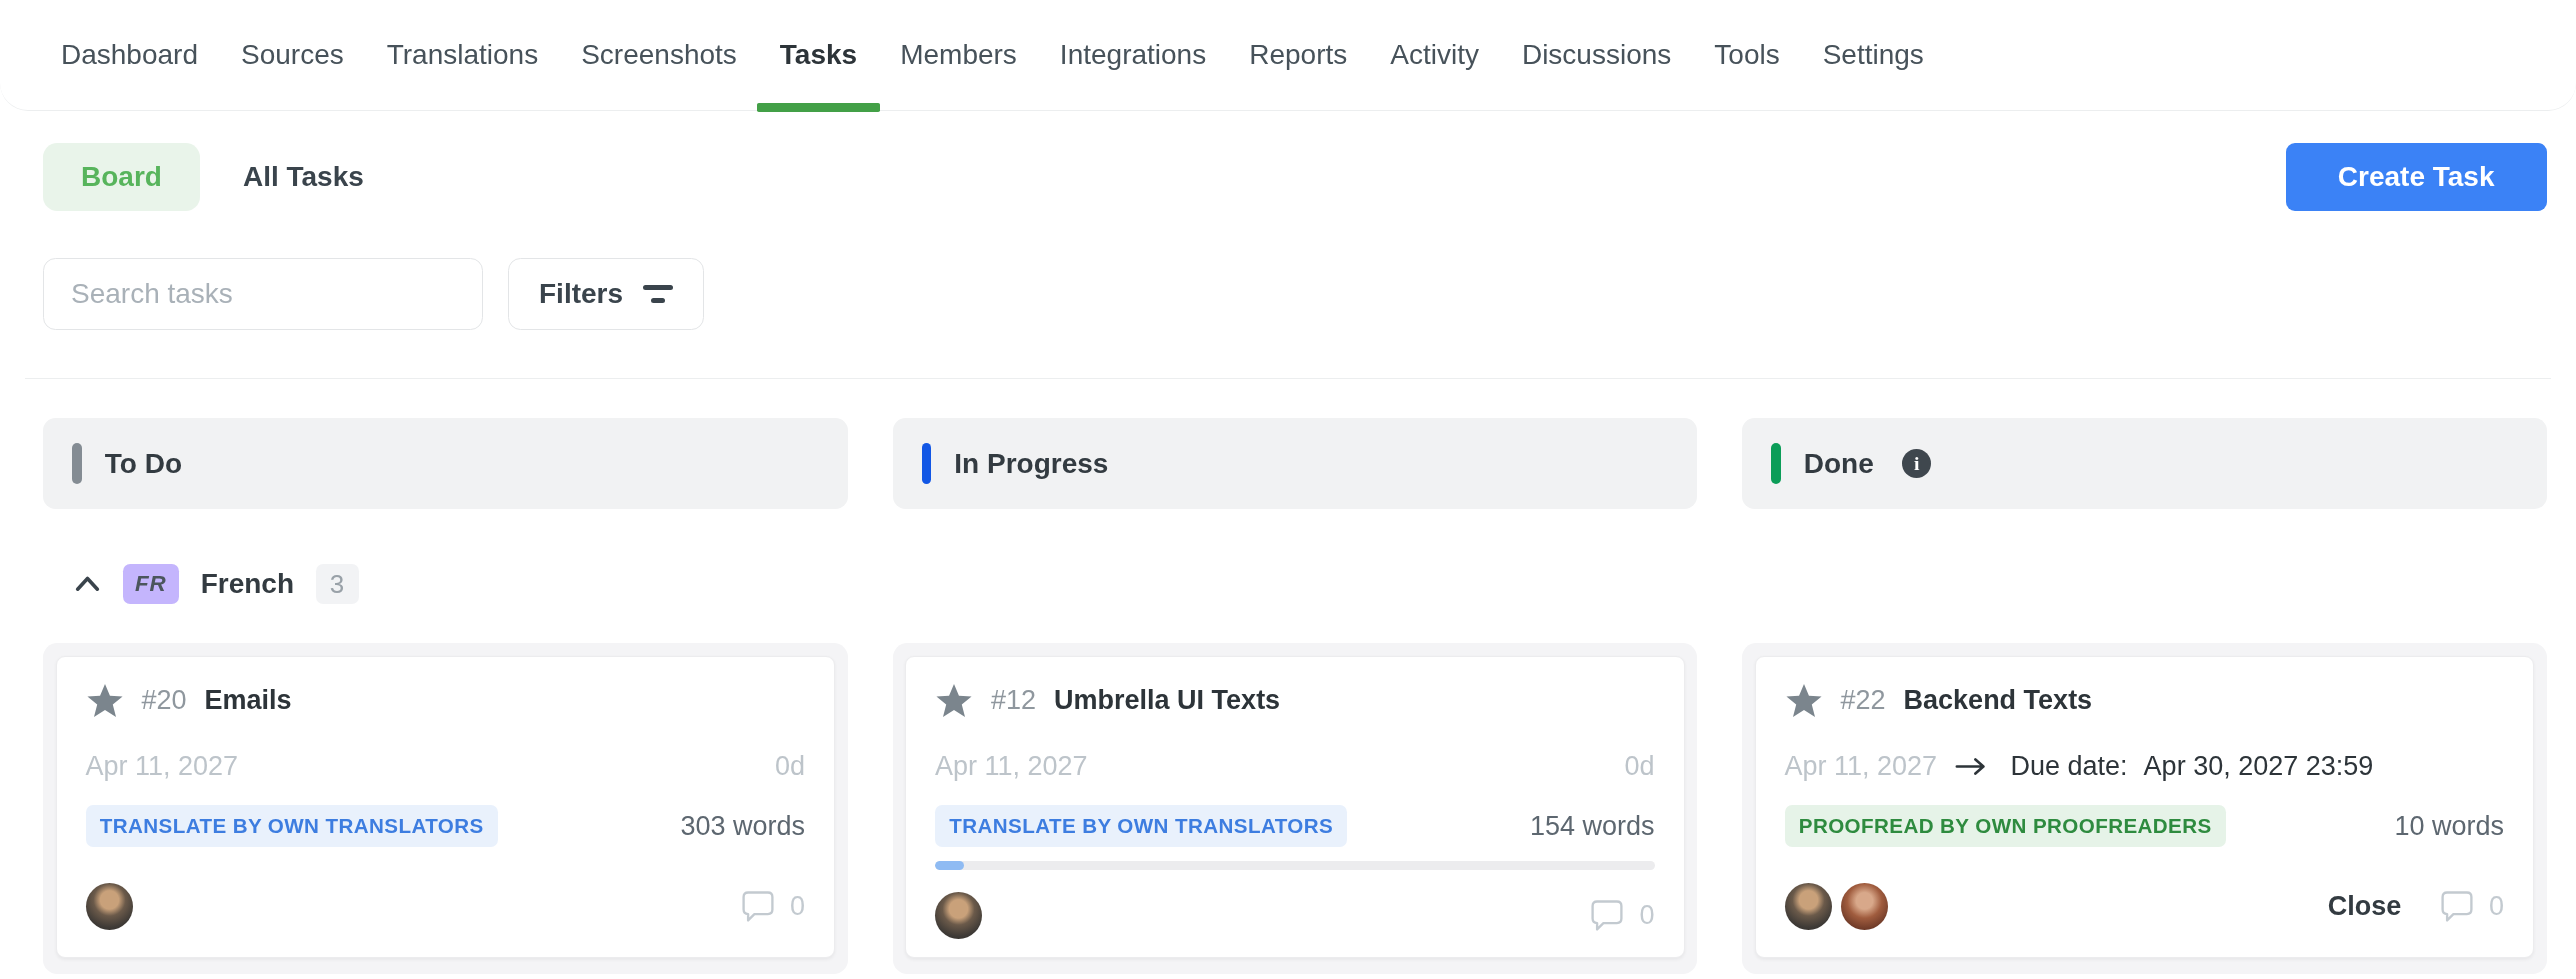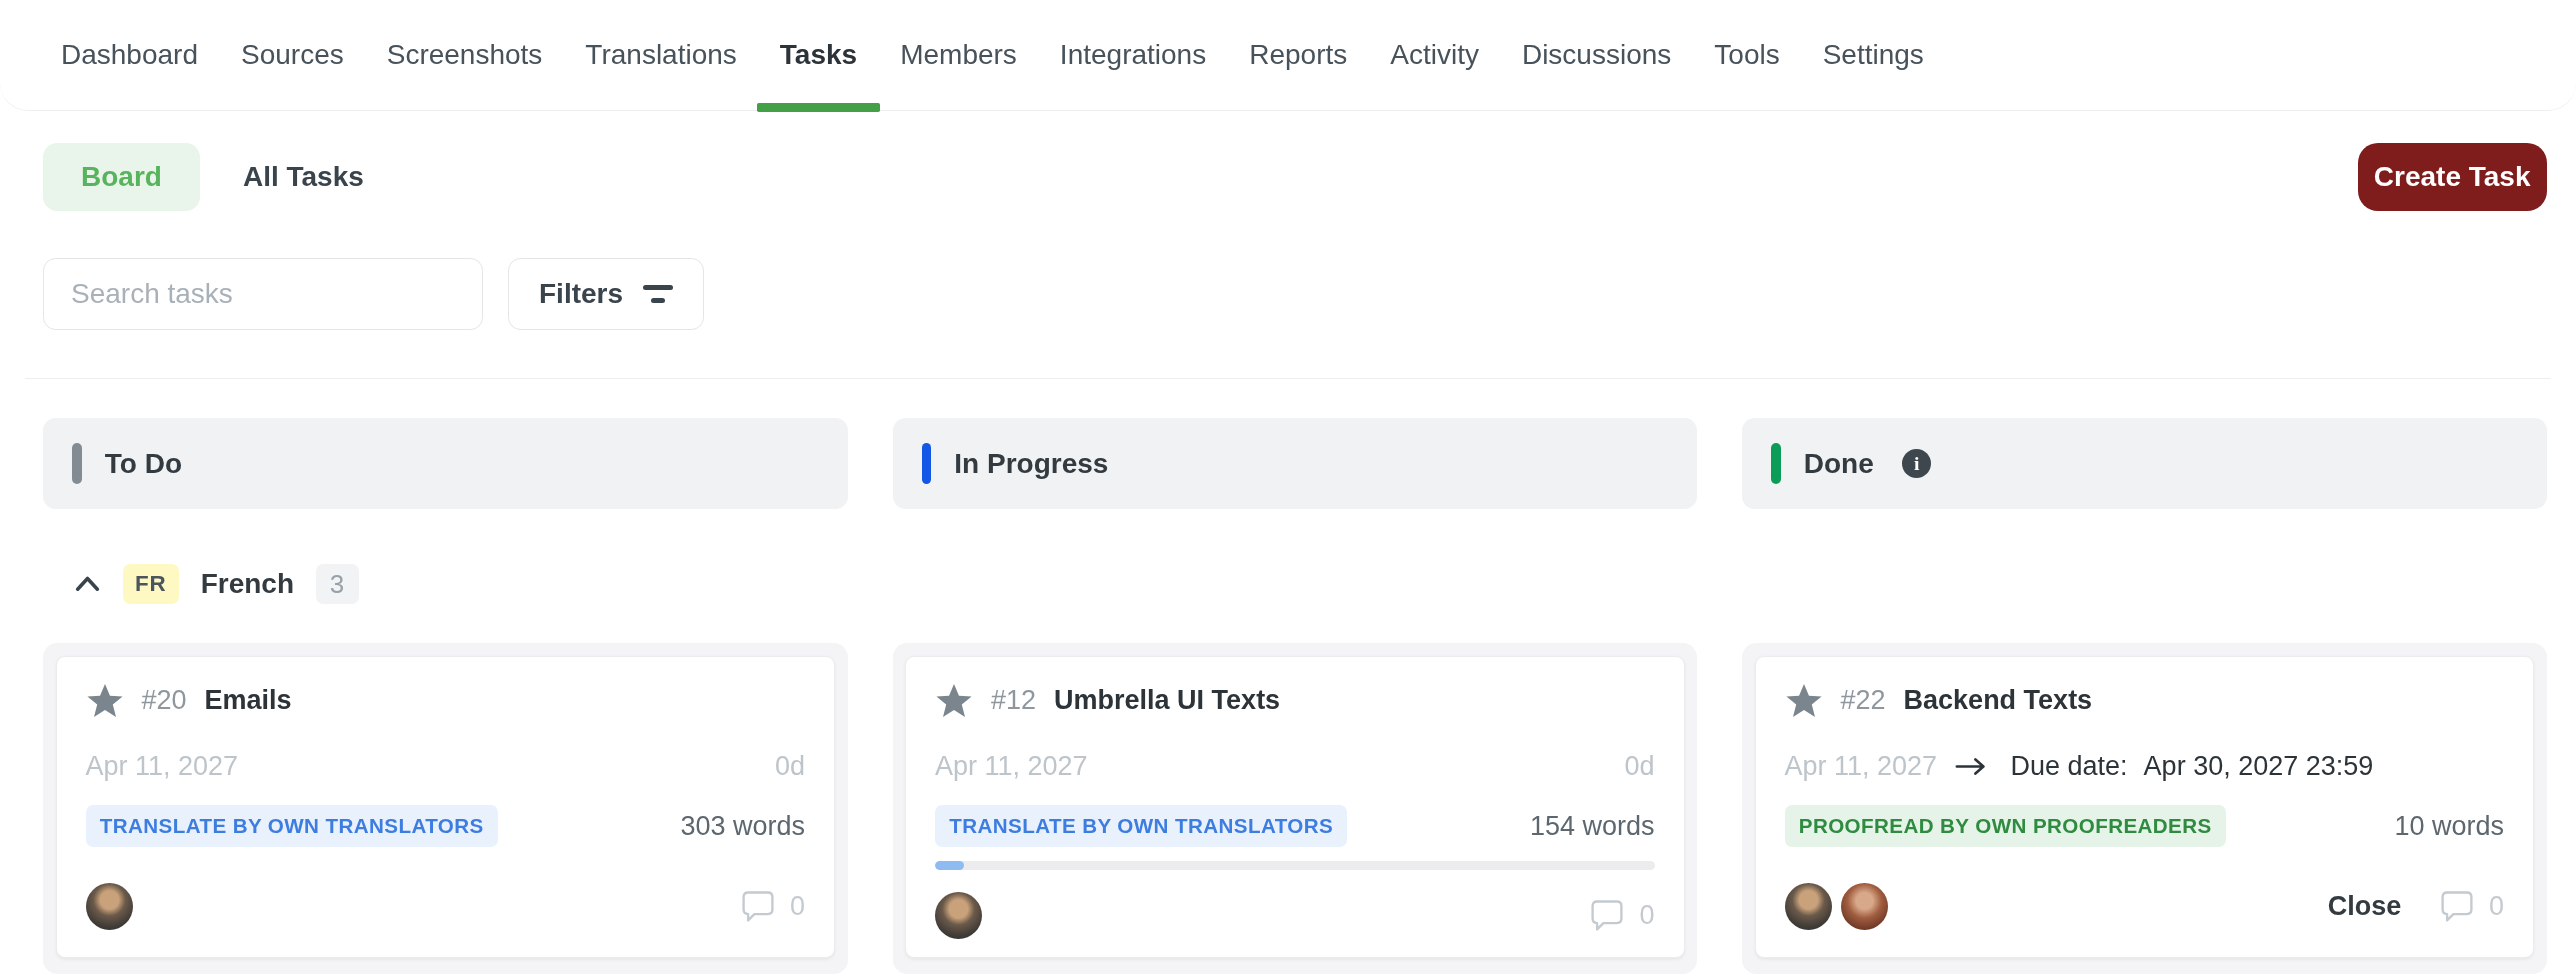--- a/index.html
+++ b/index.html
@@ -112,8 +112,8 @@
   <ul>
     <li>Dashboard</li>
     <li>Sources</li>
+    <li>Translations</li>
     <li>Screenshots</li>
-    <li>Translations</li>
     <li class="active">Tasks</li>
     <li>Members</li>
     <li>Integrations</li>

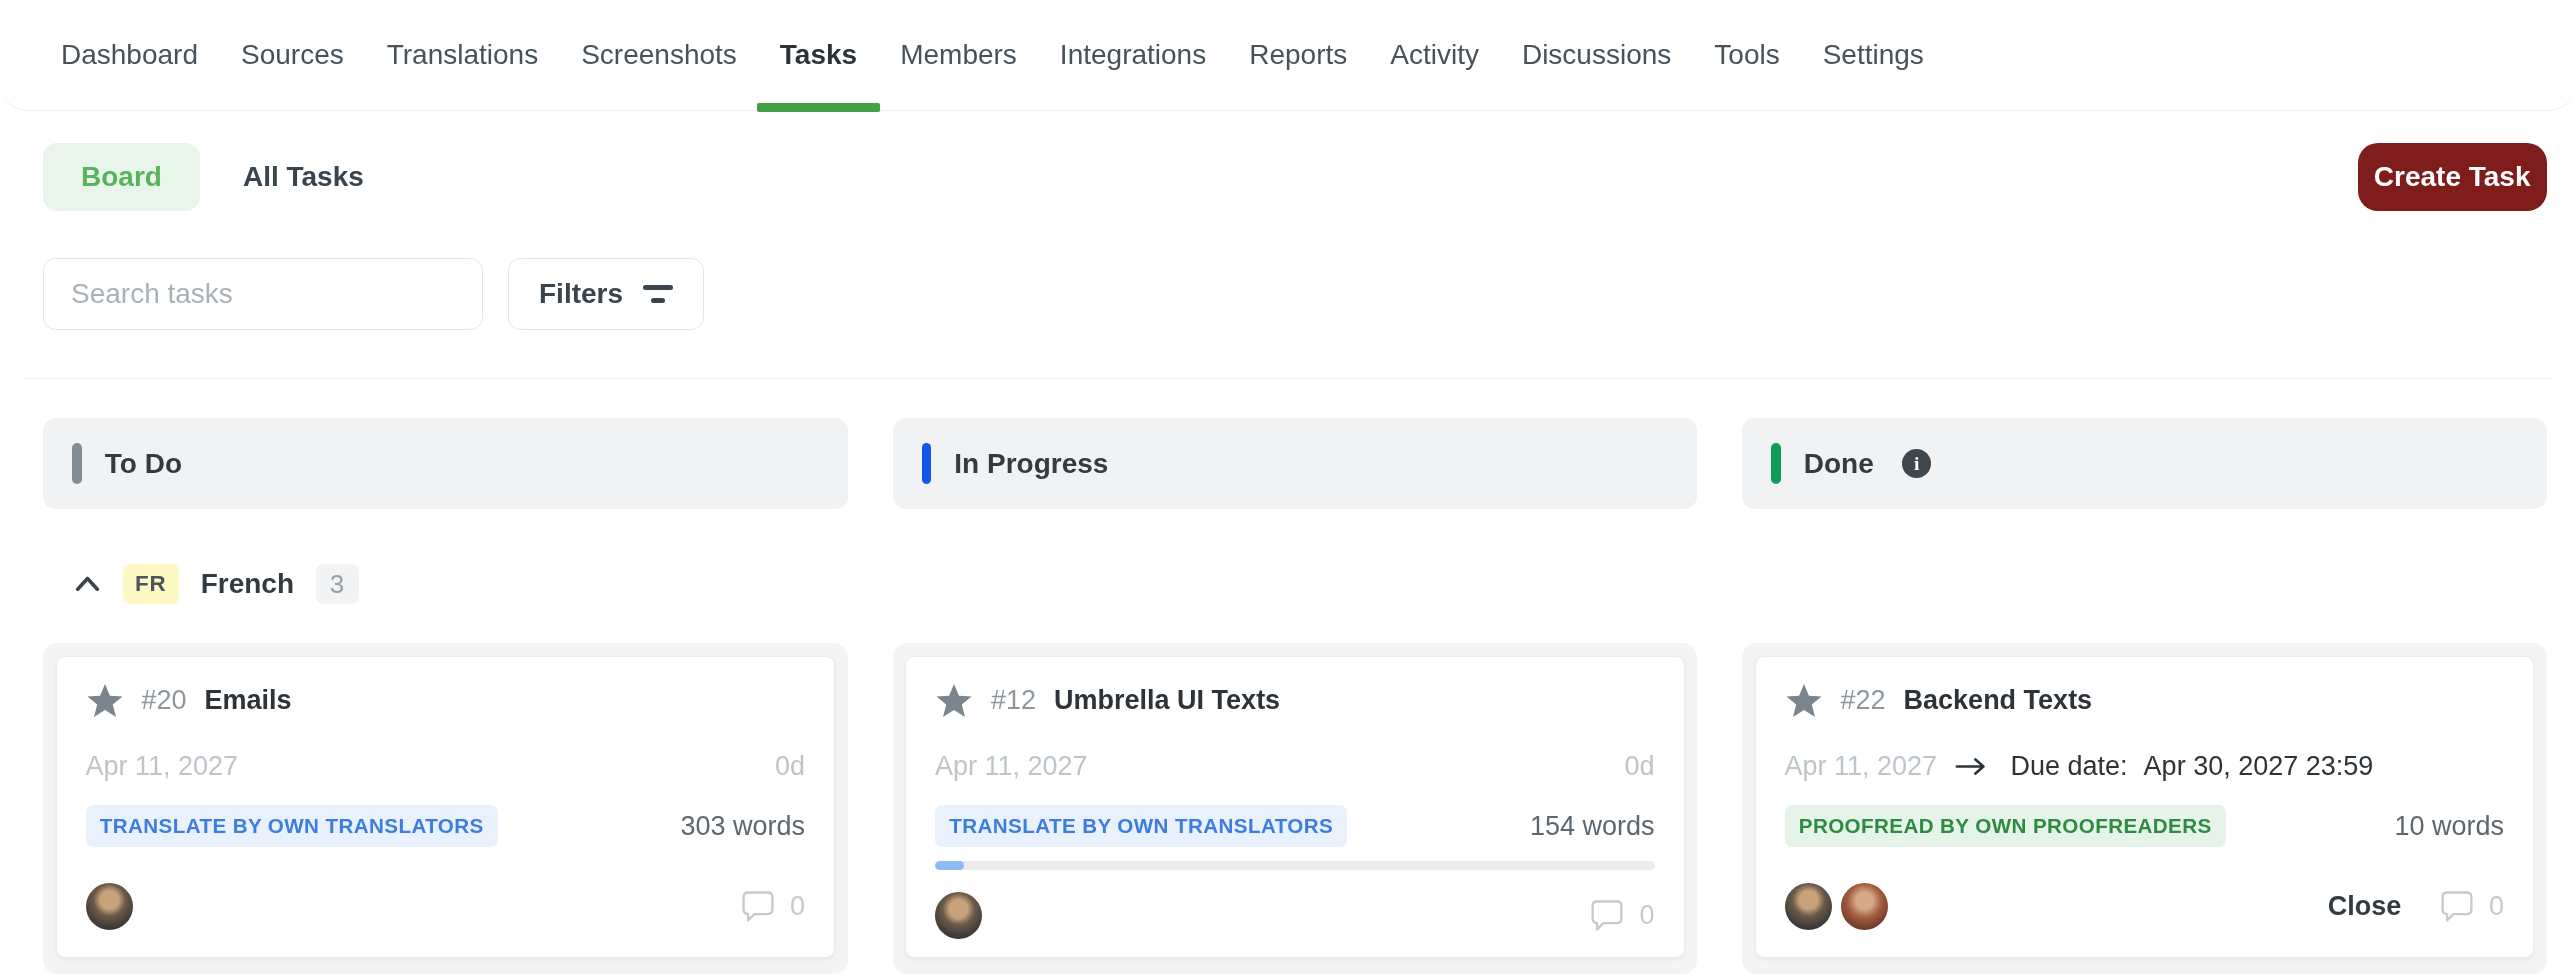--- a/index.html
+++ b/index.html
@@ -23,8 +23,8 @@
                 align-items:center; cursor:pointer; }
   .tab-alltasks { margin-left:43px; font-size:28px; font-weight:600; color:#3a444c; cursor:pointer; }
   .spacer { flex:1; }
-  .btn-create { height:68px; padding:0 16px; border:none; border-radius:20px;
-                background:#7f1d1d; color:#ffffff; font-size:28px; font-weight:700;
+  .btn-create { height:68px; padding:0 52px; border:none; border-radius:9px;
+                background:#3b82f6; color:#ffffff; font-size:28px; font-weight:700;
                 font-family:inherit; cursor:pointer; }
 
   

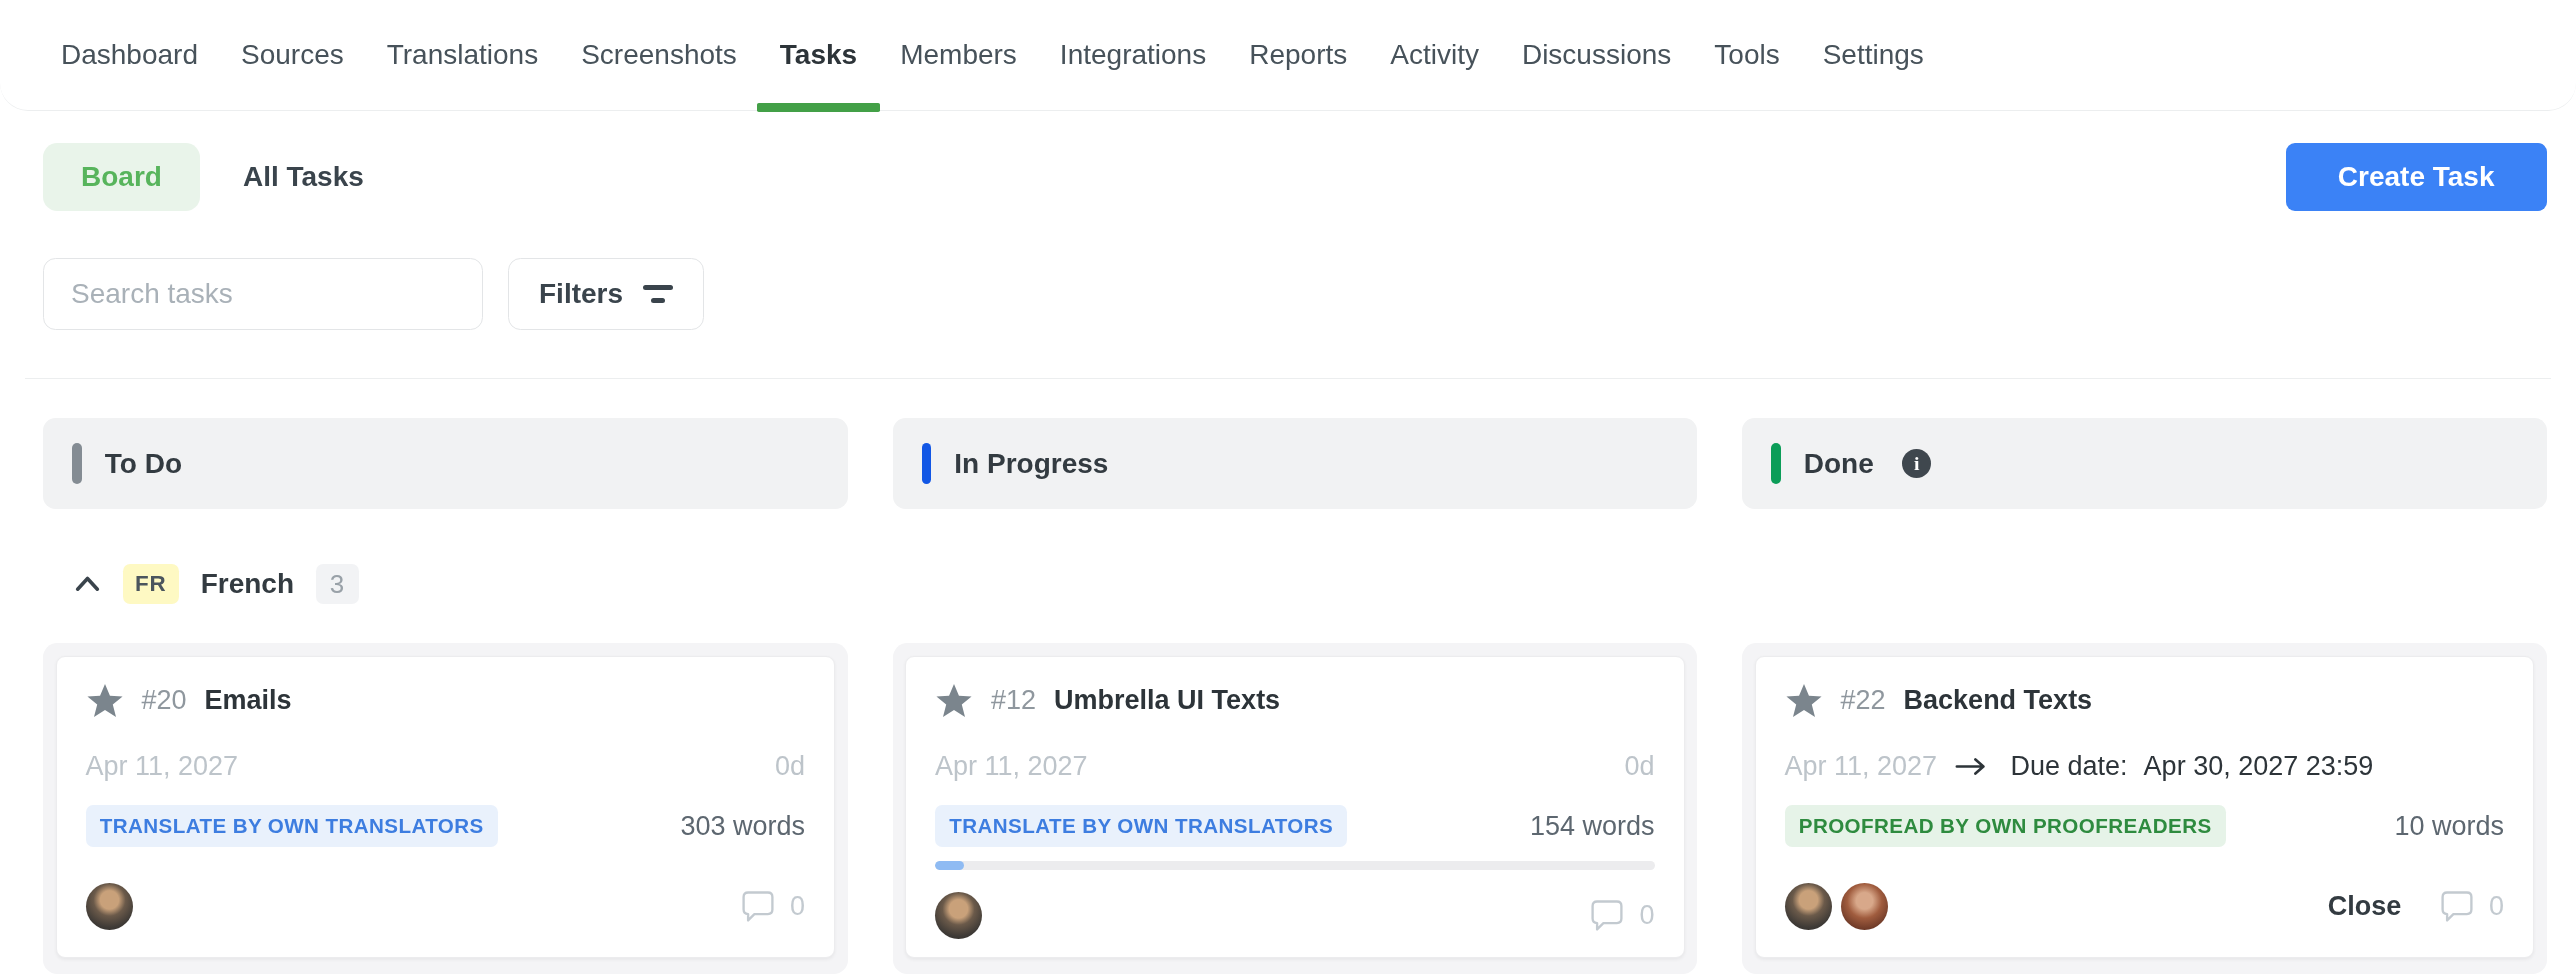--- a/index.html
+++ b/index.html
@@ -58,8 +58,8 @@
   
   .group-row { margin-top:55px; padding-left:74px; display:flex; align-items:center; gap:21.5px; }
   .chev { width:27px; height:19.7px; cursor:pointer; }
-  .lang-badge { background:#fef9c3; border-radius:7.2px; padding:7.2px 12.5px; font-size:22.4px;
-                font-weight:600; color:#4b555d; letter-spacing:0.9px; }
+  .lang-badge { background:#c4b5fd; border-radius:7.2px; padding:7.2px 12.5px; font-size:22.4px;
+                font-weight:600; color:#4b555d; letter-spacing:0.9px;font-style:italic; }
   .lang-name { font-size:28px; font-weight:600; color:#333b41; }
   .count-badge { background:#f2f3f5; border-radius:7.2px; padding:4.5px 14.3px; font-size:26px;
                  color:#99a1a8; }

